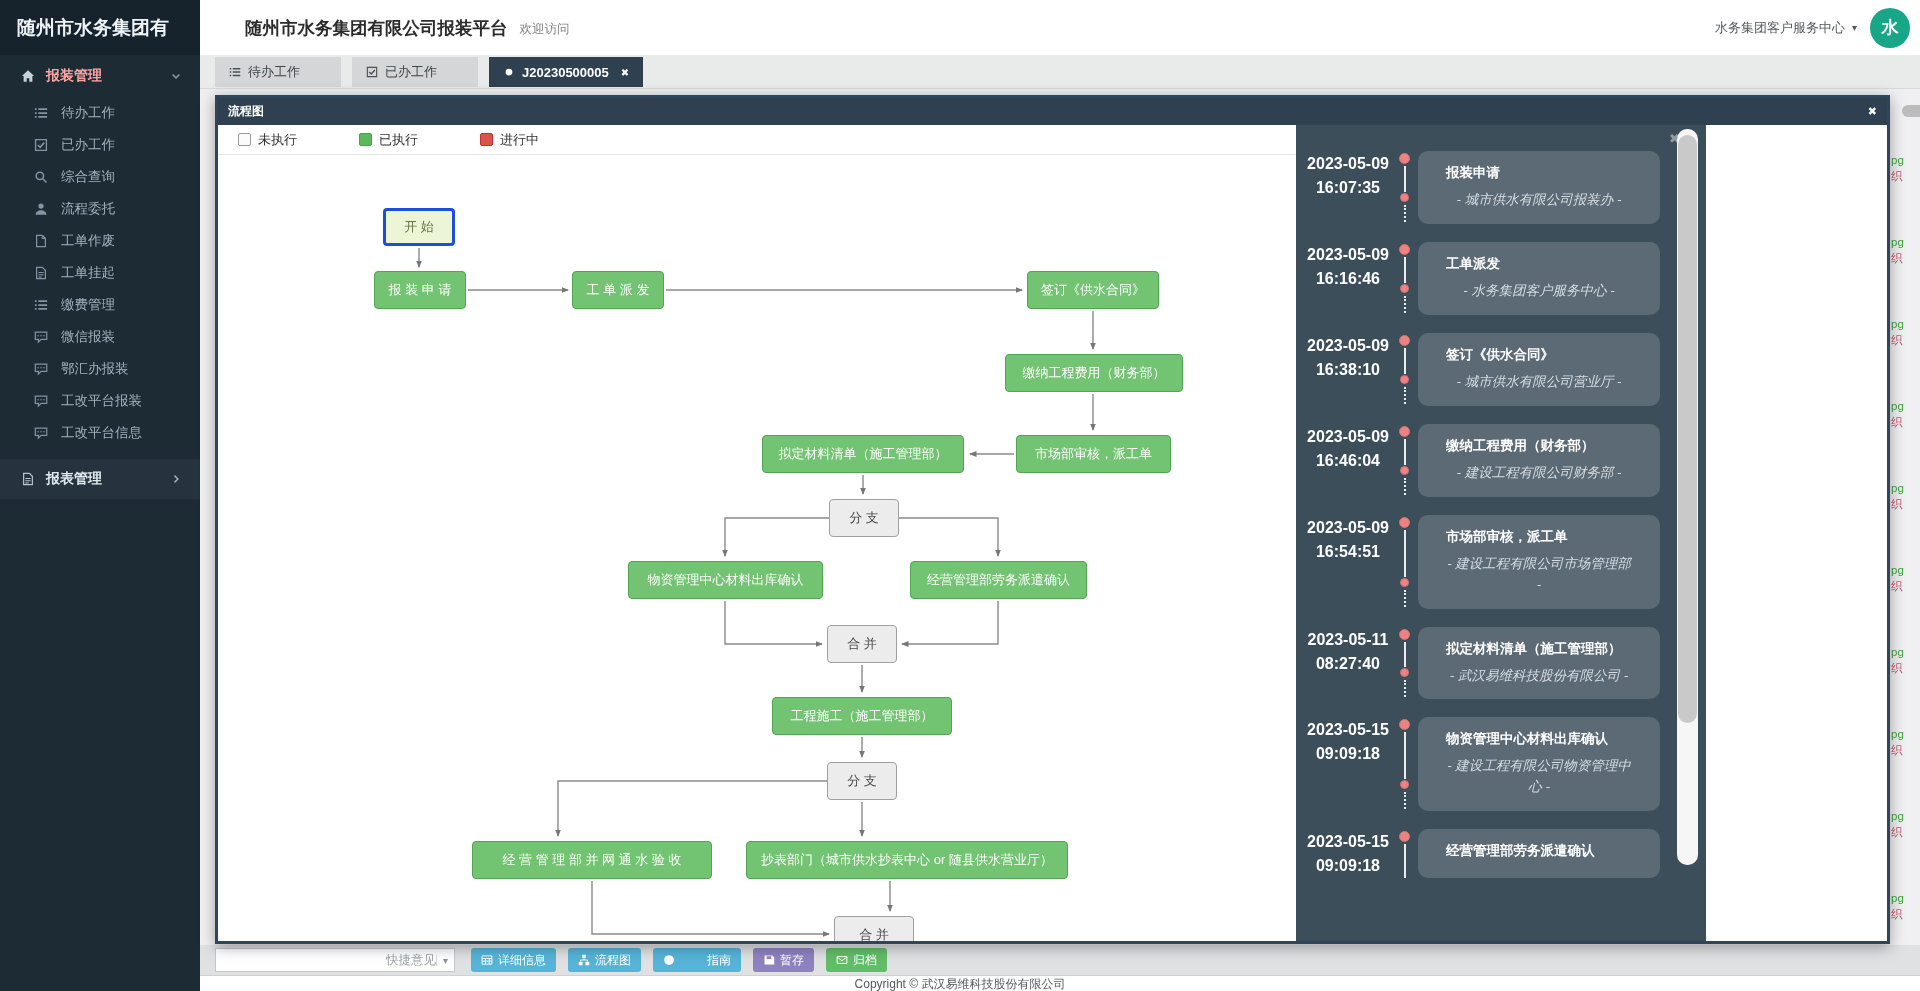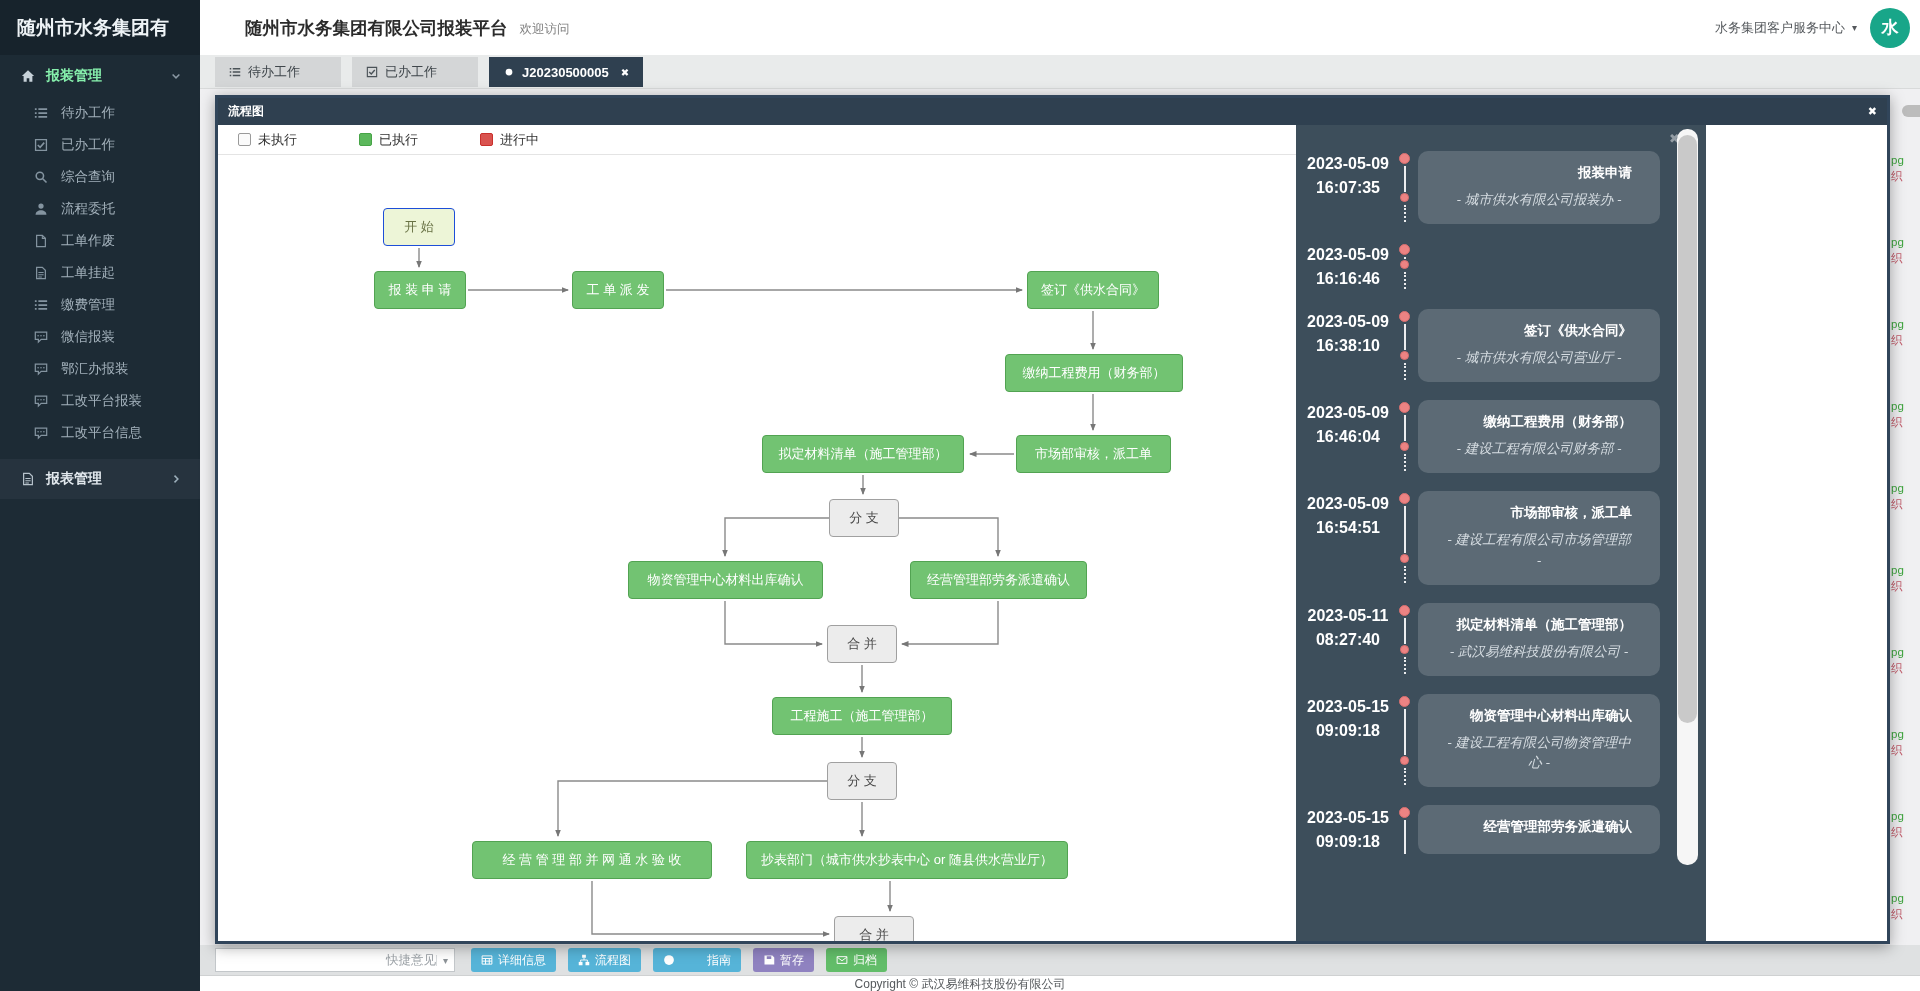--- a/index.html
+++ b/index.html
@@ -14,7 +14,7 @@
   .logo { height:55px; line-height:55px; padding-left:17px; color:#eef3f6; font-size:19px; font-weight:bold;
     background:#17232c; white-space:nowrap; overflow:hidden; }
   .sb-section { height:42px; display:flex; align-items:center; gap:11px; padding:0 18px 0 21px;
-    color:#86efac; font-size:14px; font-weight:bold; cursor:pointer; }
+    color:#fca5a5; font-size:14px; font-weight:bold; cursor:pointer; }
   .sb-section .ic { color:#c7d2d9; }
   .sb-section .chev { margin-left:auto; color:#8a98a3; width:12px; height:12px; }
   .sb-item { height:32px; display:flex; align-items:center; gap:13px; padding-left:34px;

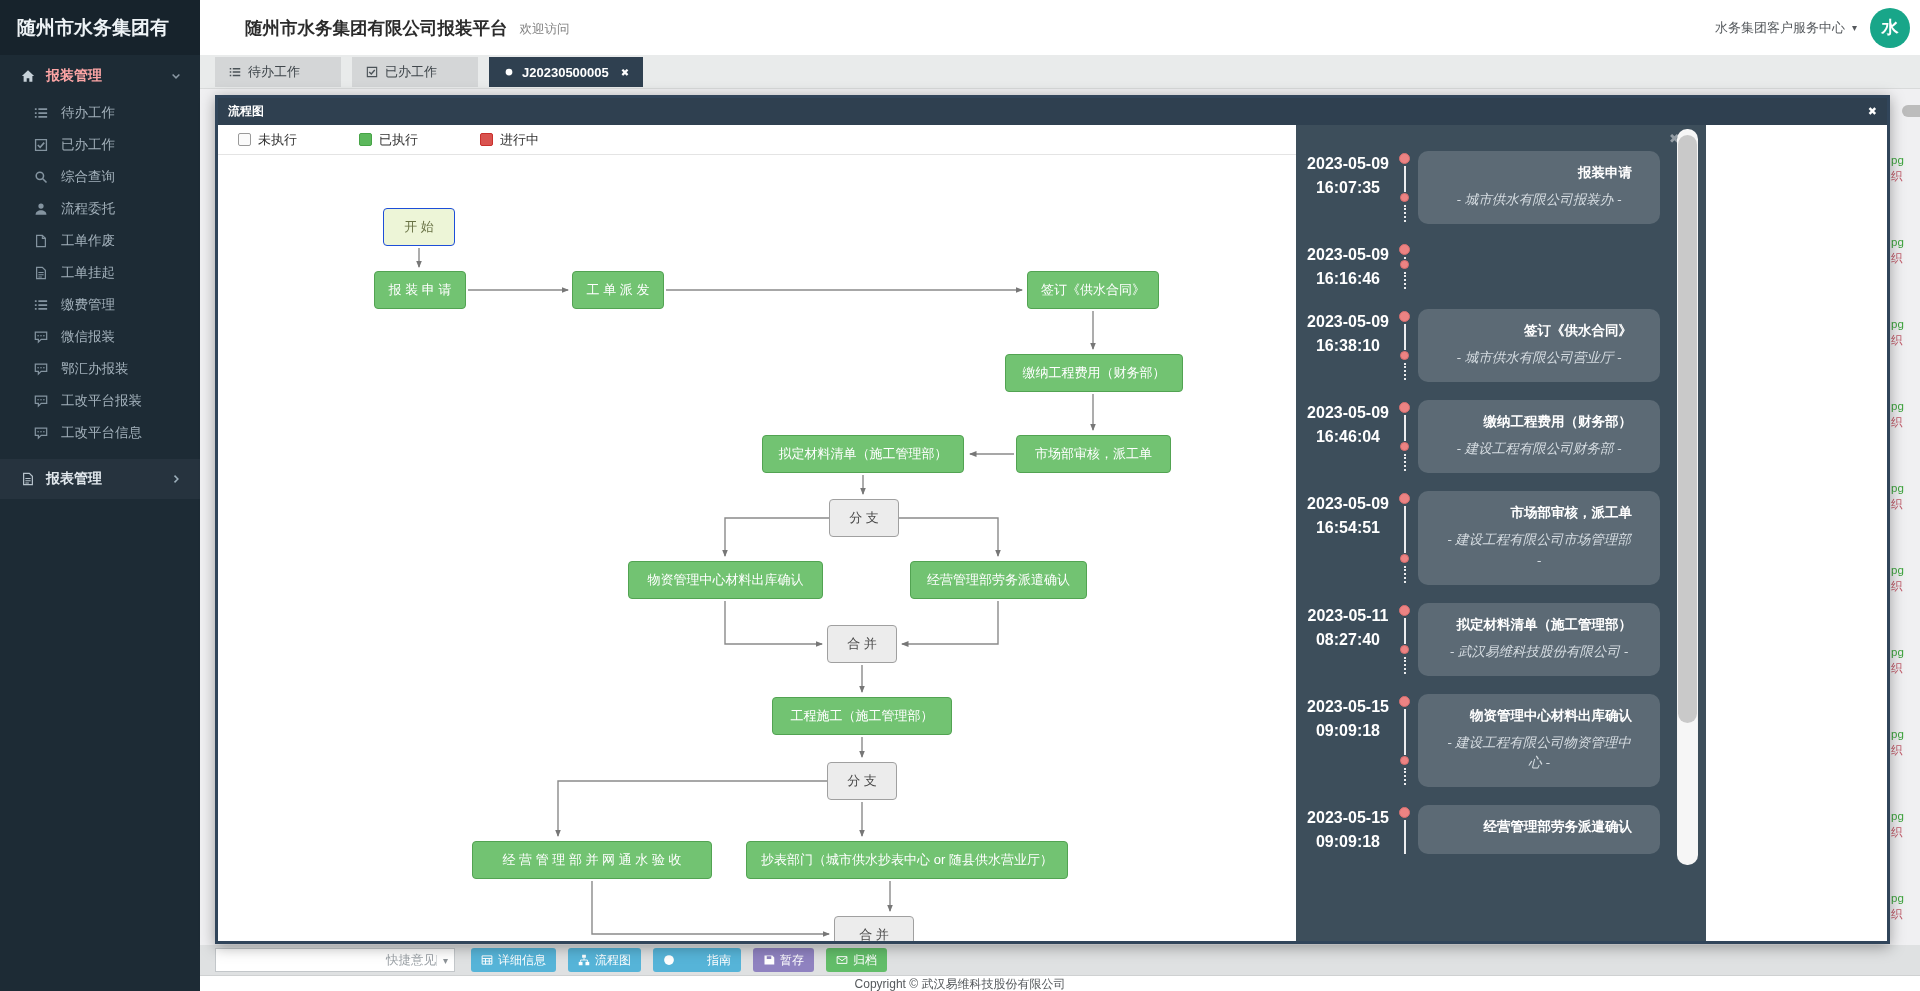--- a/index.html
+++ b/index.html
@@ -88,7 +88,7 @@
     background:#ec8383; border:1px solid #d96f6f; }
   .dotsC { position:absolute; left:12px; bottom:2px; height:17px; border-left:2px dotted rgba(255,255,255,.9); }
   .tl-card { flex:1; margin-right:46px; background:rgba(255,255,255,.16); border-radius:10px; padding:13px 28px; }
-  .tl-title { color:#fff; font-size:13.5px; font-weight:bold;text-align:right; }
+  .tl-title { color:#fff; font-size:13.5px; font-weight:bold; }
   .tl-dept { margin-top:8px; color:#d6dde2; font-size:13.5px; font-style:italic; text-align:center; line-height:1.55; }
   .tl-scroll-track { position:absolute; right:8px; top:4px; width:21px; height:736px; background:#f6f6f6; border-radius:10px; z-index:2; }
   .tl-scroll-thumb { position:absolute; left:1px; top:6px; width:19px; height:588px; background:#c9c9c9; border-radius:10px; }

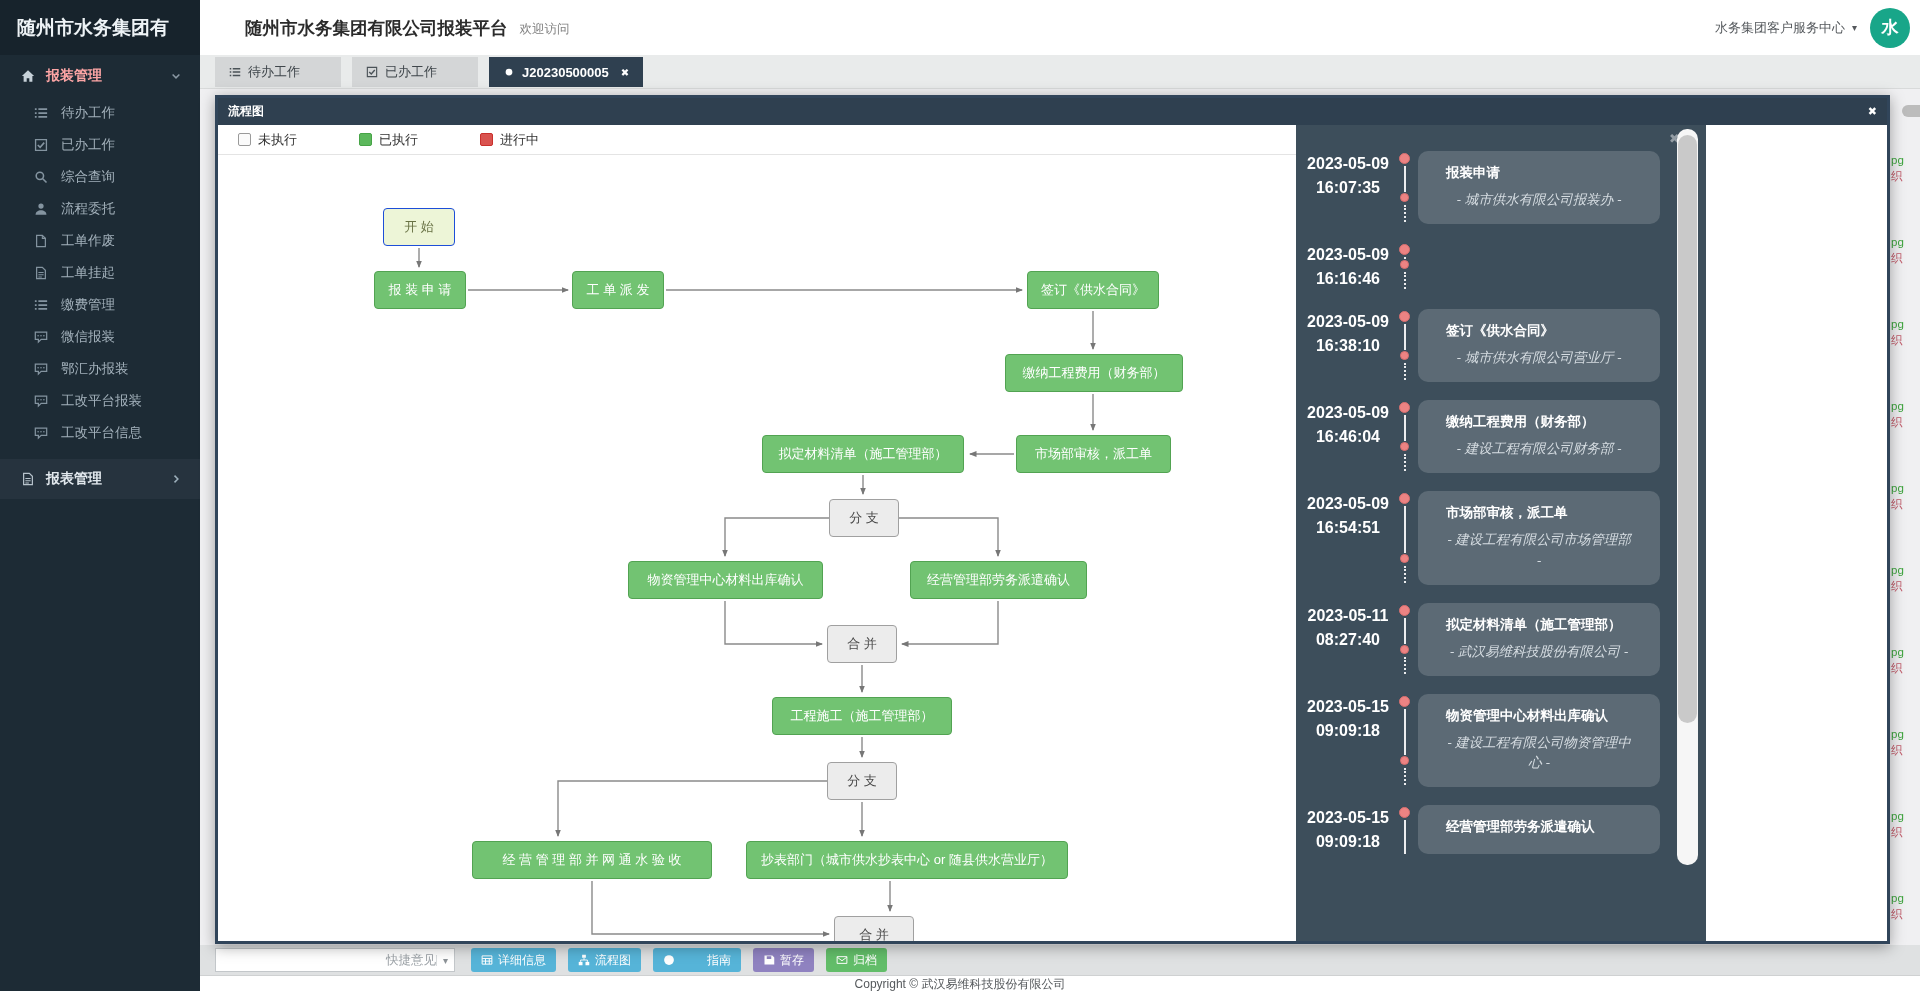--- a/index.html
+++ b/index.html
@@ -70,7 +70,7 @@
   .fnode { position:absolute; height:38px; display:flex; align-items:center; justify-content:center;
     font-size:13px; border-radius:4px; white-space:nowrap; }
   .fnode.task { background:#72c372; border:1px solid #52a352; color:#fff; }
-  .fnode.start { background:#edf5d7; border:1px solid #1d4ed8; color:#687244; }
+  .fnode.start { background:#edf5d7; border:3px solid #1d4ed8; color:#687244; }
   .fnode.gateway { background:#ececec; border:1px solid #a0a0a0; color:#4a4a4a; }
 
   

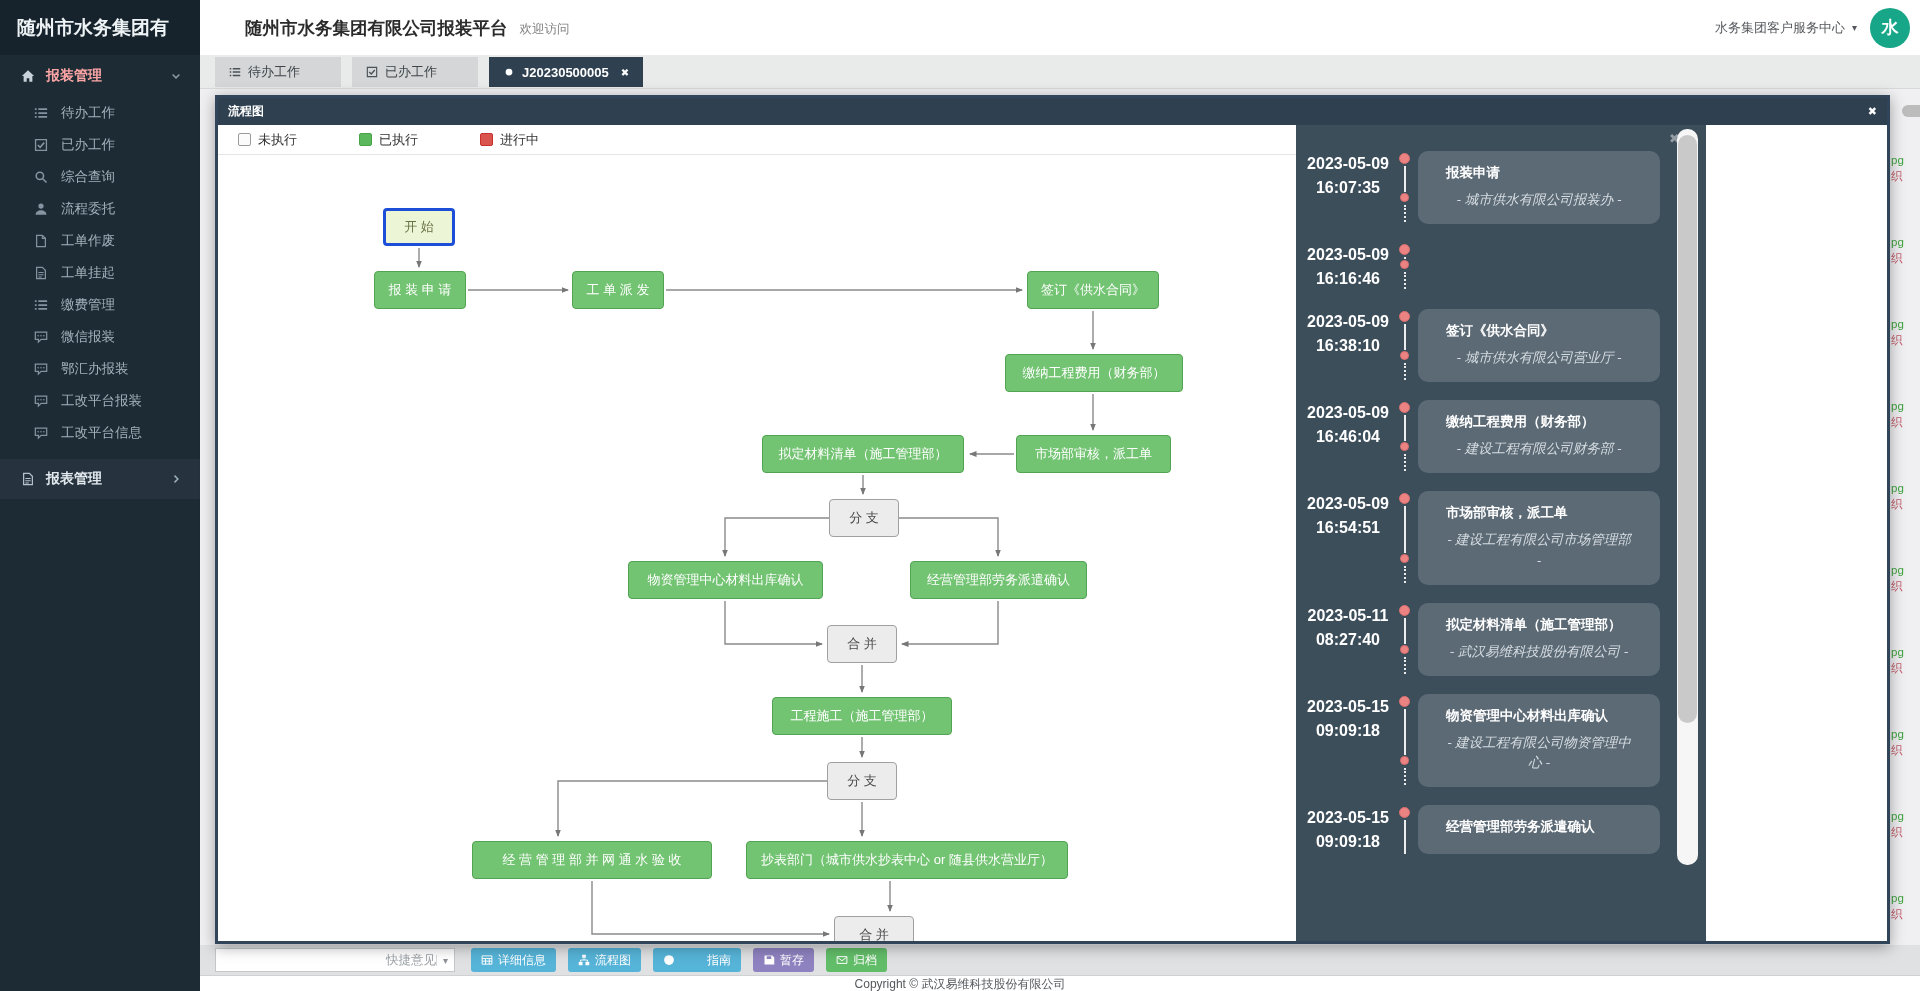--- a/index.html
+++ b/index.html
@@ -429,6 +429,10 @@
                     <span class="railline"></span>
                     <span class="dotB"></span>
                     <span class="dotsC"></span>
+                  </div>
+                  <div class="tl-card">
+                    <div class="tl-title">工单派发</div>
+                    <div class="tl-dept">- 水务集团客户服务中心 -</div>
                   </div>
                 </div>
                 <div class="tl-item">

